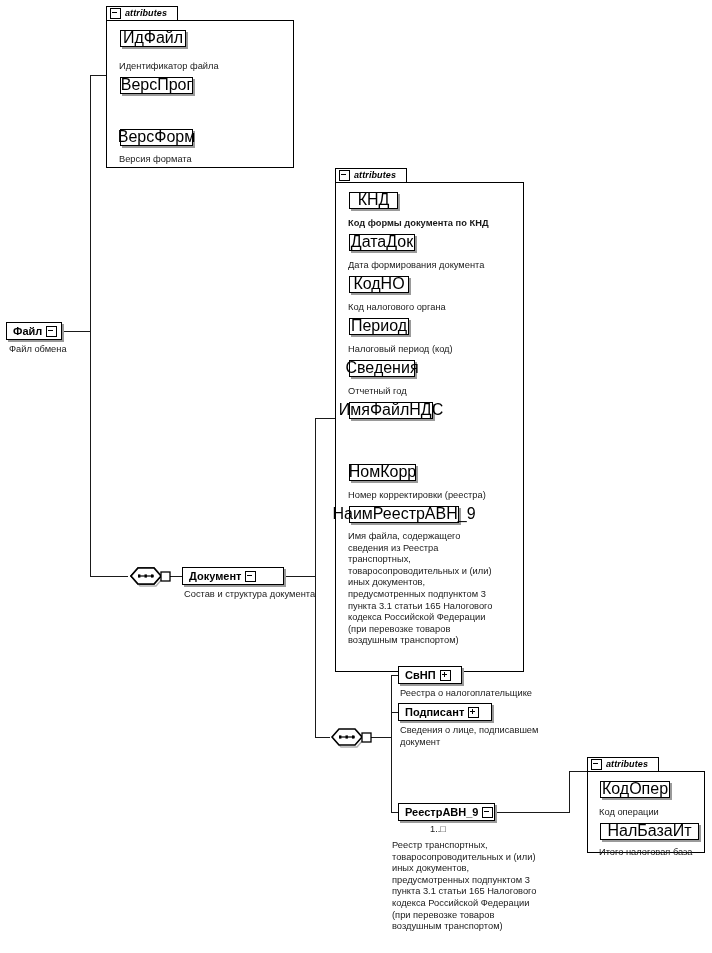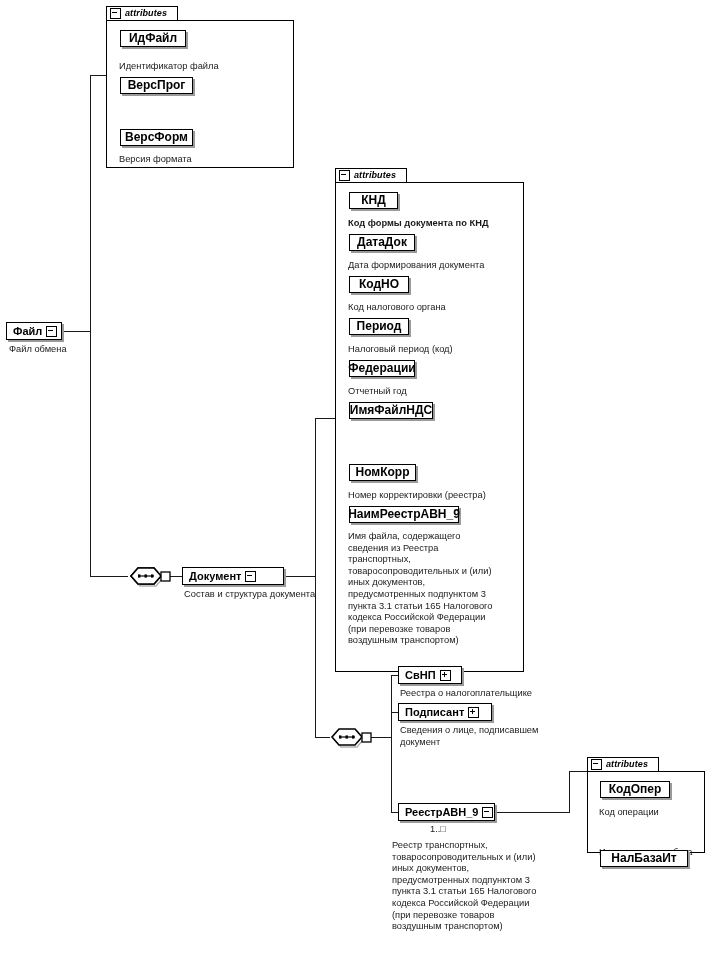--- a/index.html
+++ b/index.html
@@ -44,7 +44,7 @@
     box-sizing:border-box;height:17px;
     display:flex;align-items:center;justify-content:center;
     padding:0 12px;white-space:nowrap;
-    font-weight:bold;font-size:12px;line-height:10.5px;
+    font-weight:normal;font-size:16px;line-height:10.5px;
     box-shadow:2px 2px 0 0 #9a9a9a;
     z-index:2;
   }

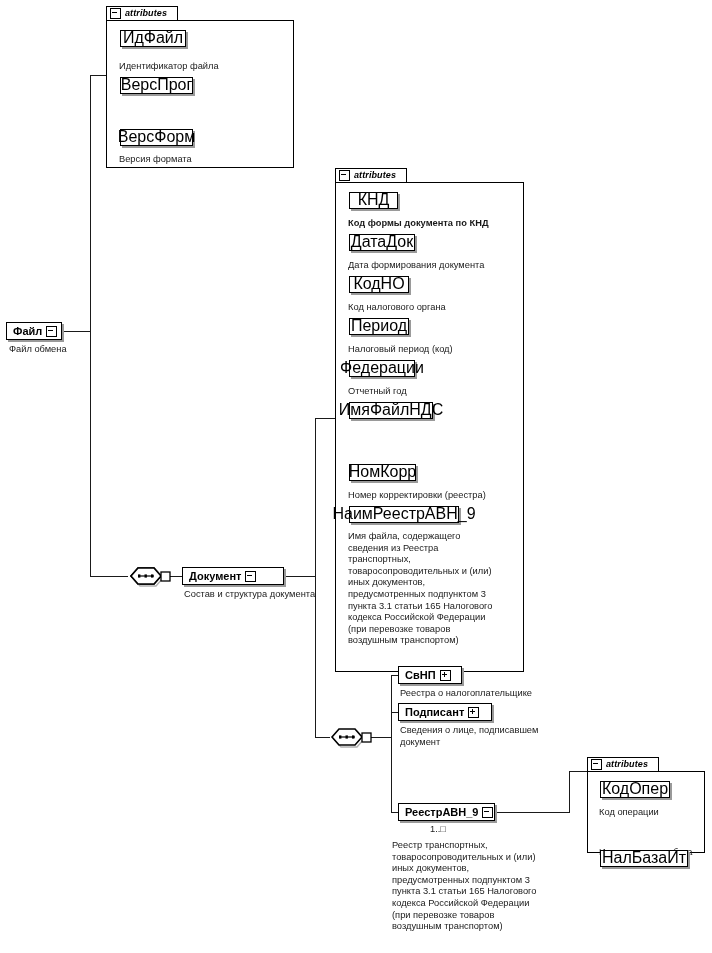--- a/index.html
+++ b/index.html
@@ -169,7 +169,7 @@
     <div class="chip" style="left:14px;top:150px;width:60px;">Период</div>
     <div class="desc" style="left:13px;top:176px;width:178px;">Налоговый период (код)</div>
 
-    <div class="chip" style="left:14px;top:192px;width:66px;">Федерации</div>
+    <div class="chip" style="left:14px;top:192px;width:66px;">Сведения</div>
     <div class="desc" style="left:13px;top:218px;width:178px;">Отчетный год</div>
 
     <div class="chip" style="left:14px;top:234px;width:84px;">ИмяФайлНДС</div>

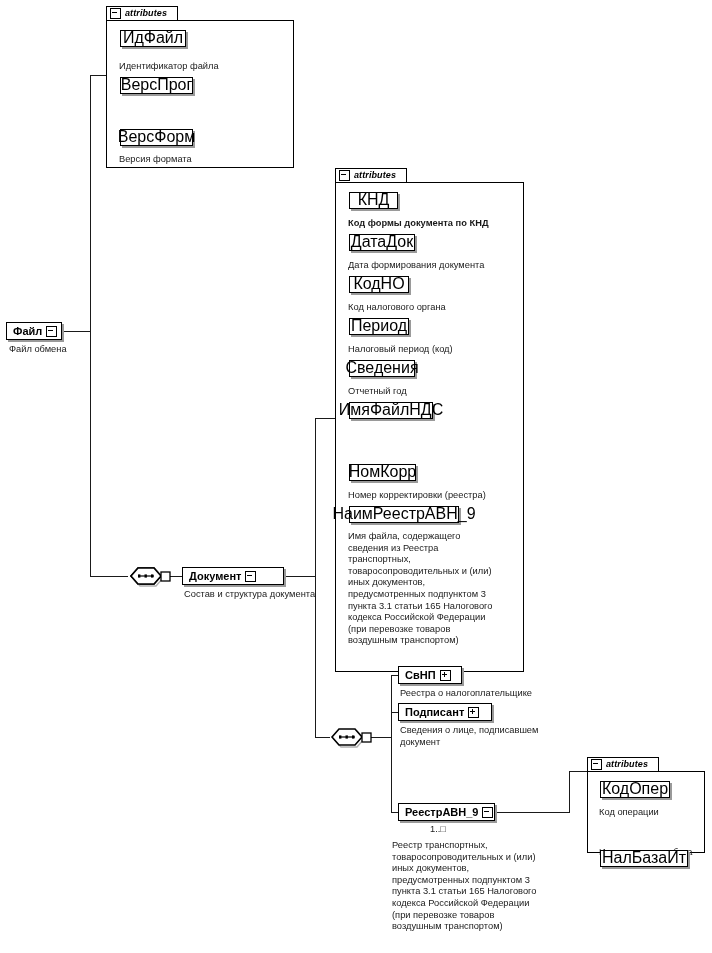--- a/index.html
+++ b/index.html
@@ -245,7 +245,7 @@
     <div class="chip" style="left:13px;top:24px;width:70px;">КодОпер</div>
     <div class="desc" style="left:12px;top:50px;width:108px;">Код операции</div>
 
-    <div class="chip" style="left:13px;top:66px;width:88px;margin-top:27px;">НалБазаИт</div>
+    <div class="chip" style="left:13px;top:66px;width:99px;">НалБазаИт</div>
     <div class="desc" style="left:12px;top:90px;width:112px;">Итого налоговая база</div>
   </div>
 

